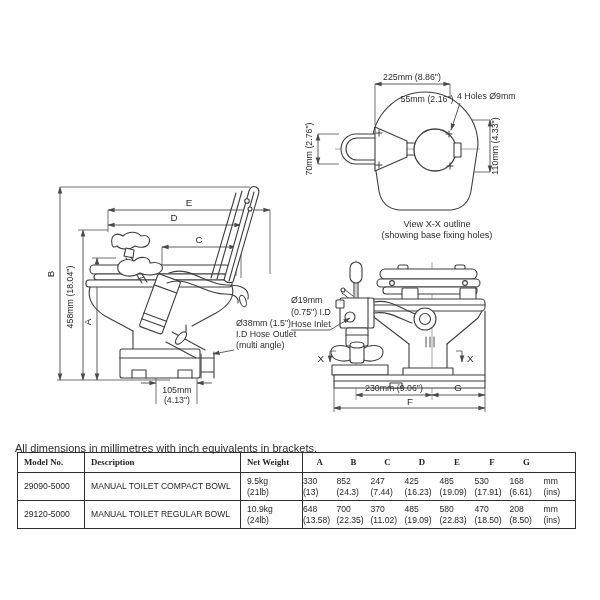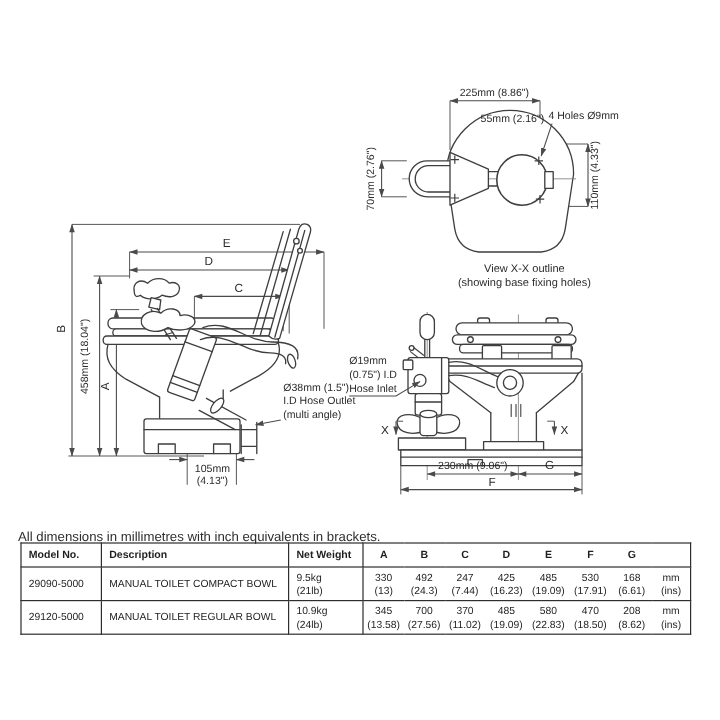--- a/index.html
+++ b/index.html
@@ -23,7 +23,7 @@
   .spec .vline{border-right:1.2px solid #2e2e2e;}
   .spec .lb{border-left:1.4px solid #2e2e2e;}
   .spec .rb{border-right:1.4px solid #2e2e2e;}
-  .spec th{font-size:8.8px;font-weight:bold;text-align:left;height:19px;padding-left:6px;}
+  .spec th{font-size:8.8px;font-weight:bold;text-align:left;height:19px;padding-left:6px;font-family:Liberation Serif, serif;}
   .spec th.c{text-align:center;padding-left:0;}
   .spec td{height:27px;}
   .spec td.t{padding-left:6px;text-align:left;margin-top:14px;}

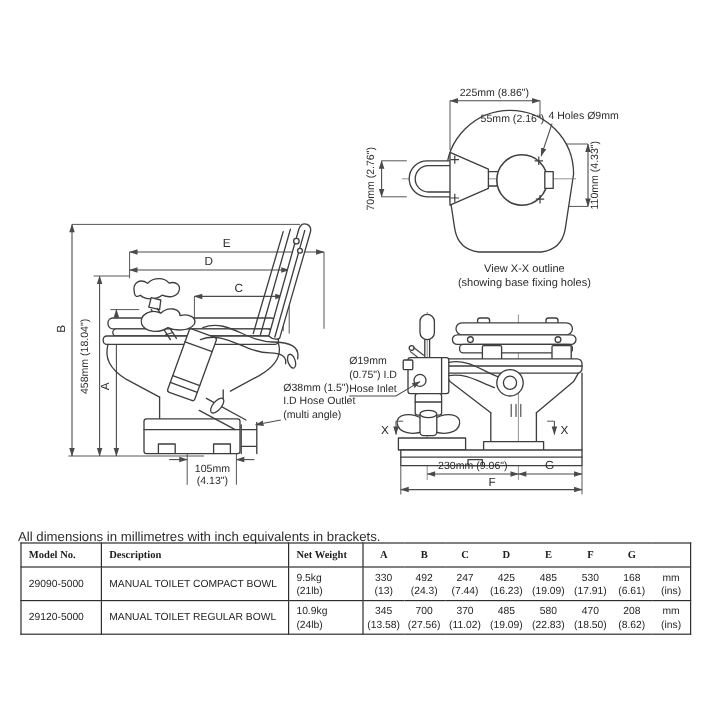--- a/index.html
+++ b/index.html
@@ -27,7 +27,7 @@
   .spec th.c{text-align:center;padding-left:0;}
   .spec td{height:27px;}
   .spec td.t{padding-left:6px;text-align:left;margin-top:14px;}
-  .spec td.c{text-align:center;}
+  .spec td.c{}
   .two span{display:block;}
 </style>
 </head>

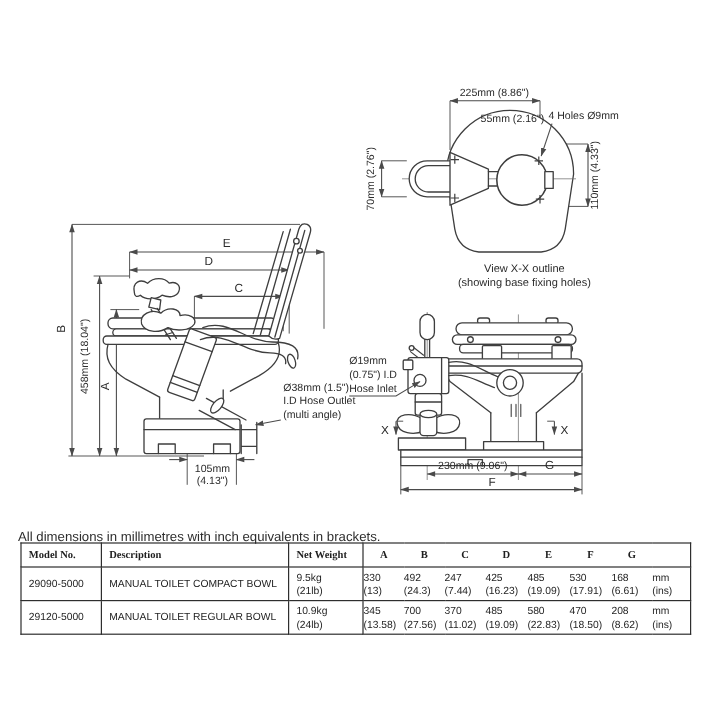--- a/index.html
+++ b/index.html
@@ -273,7 +273,7 @@
             <span>(13)</span>
           </td>
       <td class="c two">
-            <span>492</span>
+            <span>852</span>
             <span>(24.3)</span>
           </td>
       <td class="c two">

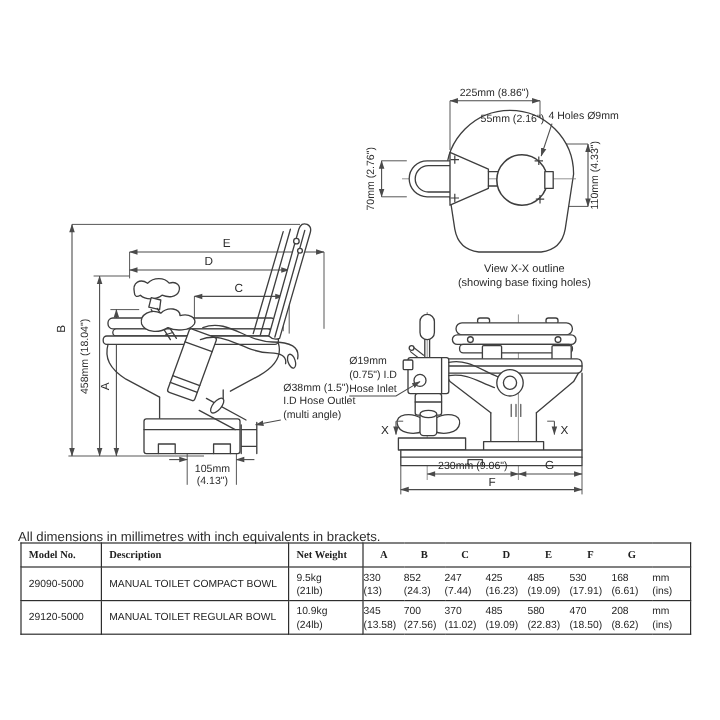--- a/index.html
+++ b/index.html
@@ -309,7 +309,7 @@
             <span>(24lb)</span>
           </td>
       <td class="c two">
-            <span>345</span>
+            <span>648</span>
             <span>(13.58)</span>
           </td>
       <td class="c two">

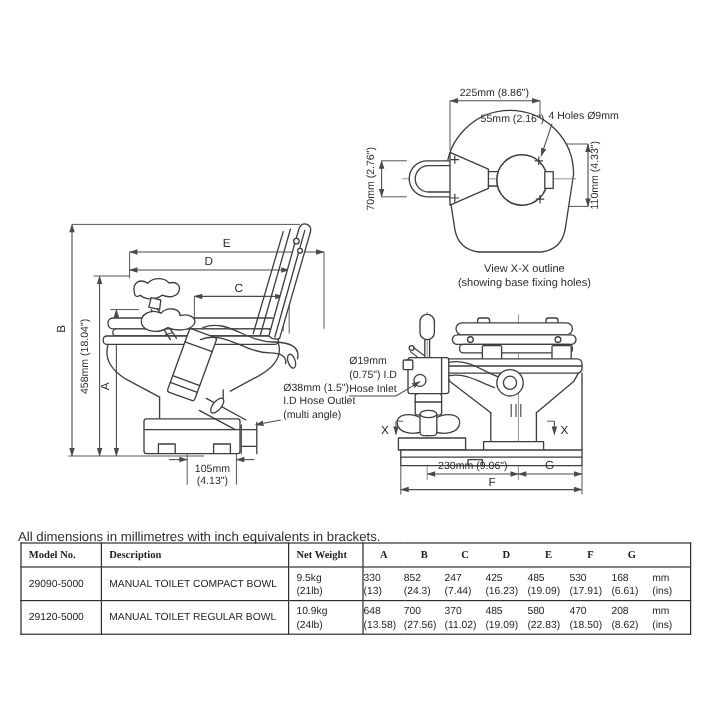--- a/index.html
+++ b/index.html
@@ -314,7 +314,7 @@
           </td>
       <td class="c two">
             <span>700</span>
-            <span>(27.56)</span>
+            <span>(22.35)</span>
           </td>
       <td class="c two">
             <span>370</span>

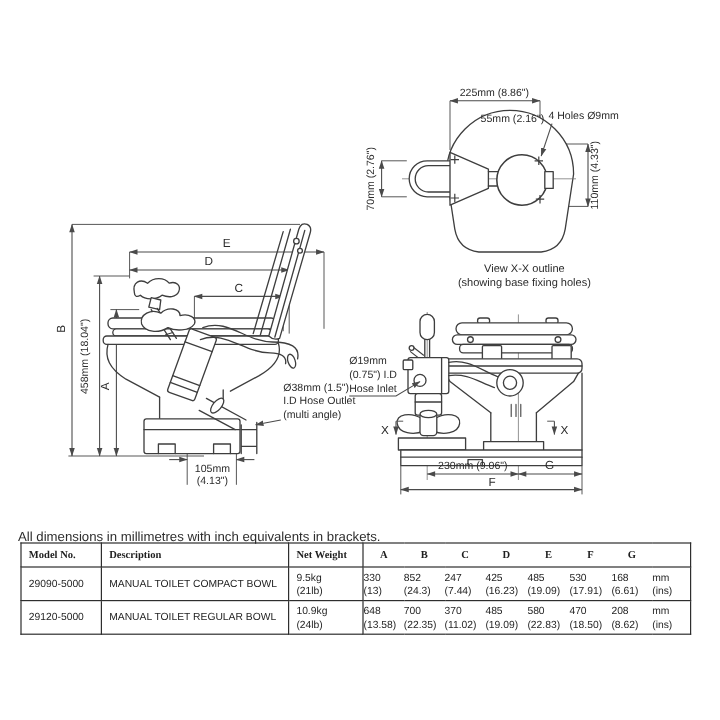--- a/index.html
+++ b/index.html
@@ -334,7 +334,7 @@
           </td>
       <td class="c two">
             <span>208</span>
-            <span>(8.62)</span>
+            <span>(8.50)</span>
           </td>
       <td class="c rb two">
             <span>mm</span>

